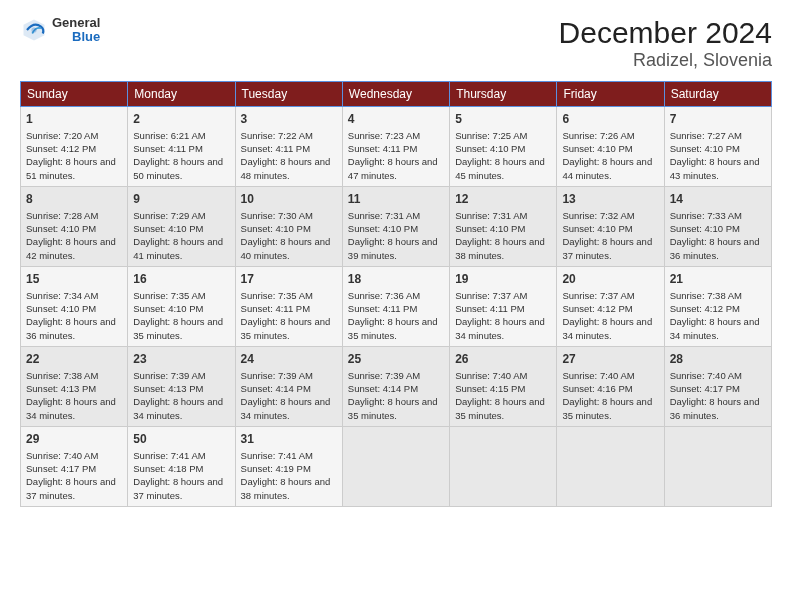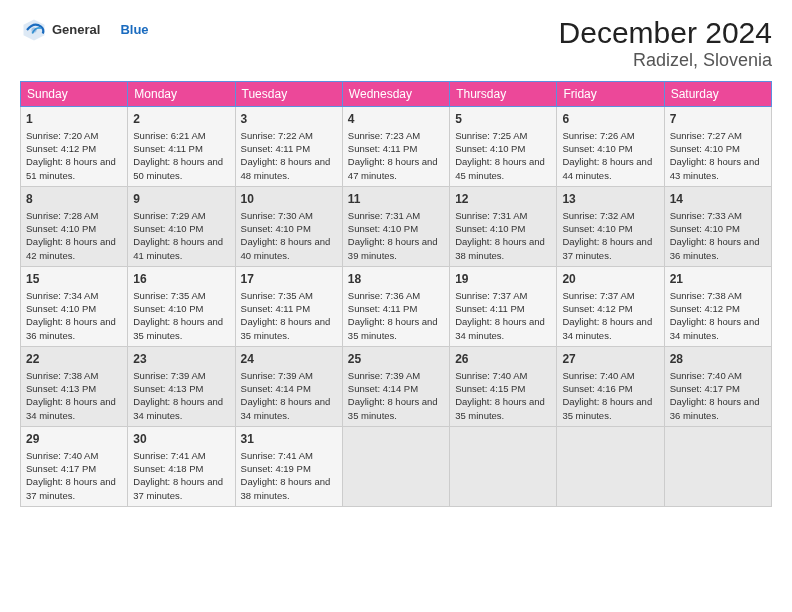--- a/index.html
+++ b/index.html
@@ -27,7 +27,7 @@
     }
     .logo-text {
       display: flex;
-      flex-direction: row;
+      flex-direction: column;
       font-size: 13px;
       font-weight: bold;
       line-height: 1.1;

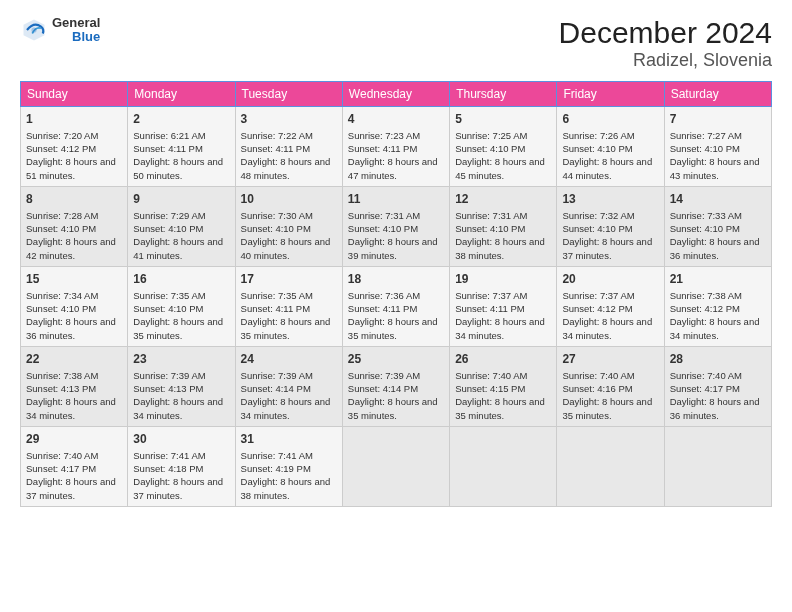--- a/index.html
+++ b/index.html
@@ -56,7 +56,7 @@
       font-size: 10px;
     }
     thead tr th {
-      background-color: #ec4899;
+      background-color: #7f1d1d;
       color: white;
       padding: 5px 6px;
       text-align: left;

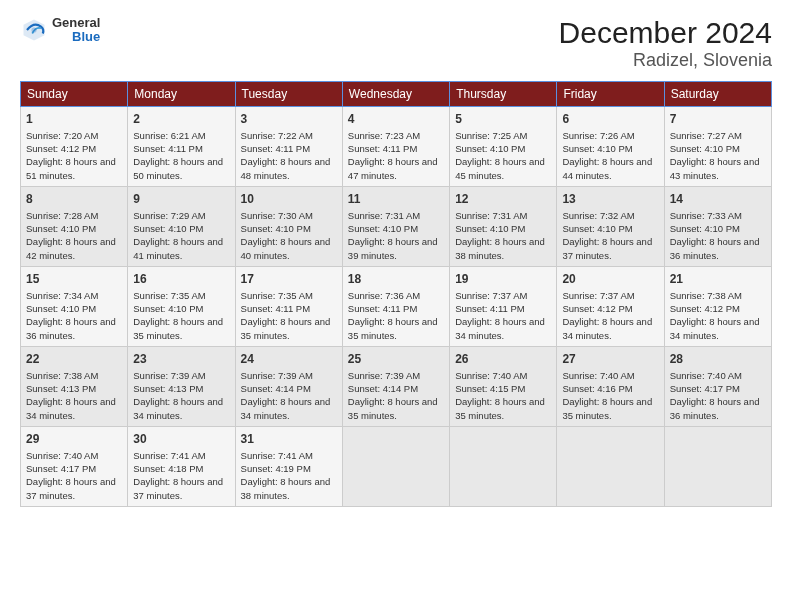--- a/index.html
+++ b/index.html
@@ -310,7 +310,7 @@
             <div>Daylight: 8 hours and 37 minutes.</div>
           </td>
           <td>
-            <span class="day-num">30</span>
+            <span class="day-num">50</span>
             <div>Sunrise: 7:41 AM</div>
             <div>Sunset: 4:18 PM</div>
             <div>Daylight: 8 hours and 37 minutes.</div>

